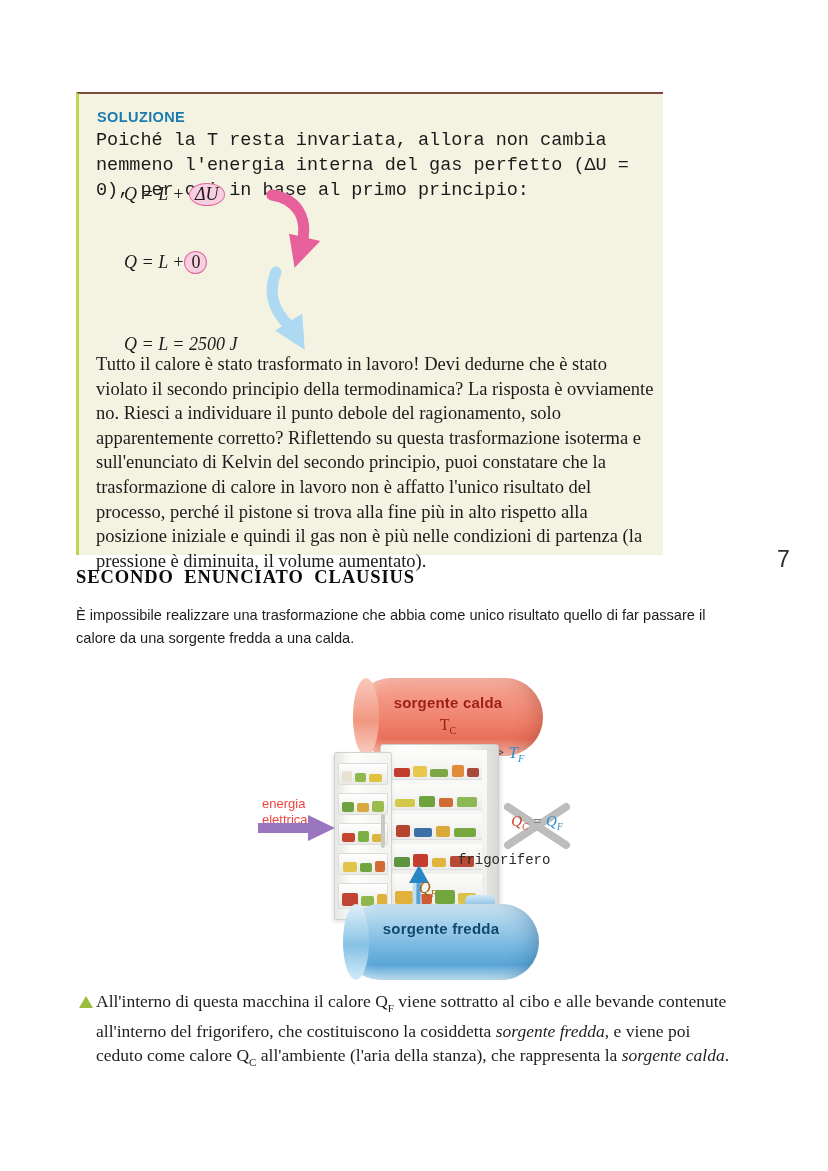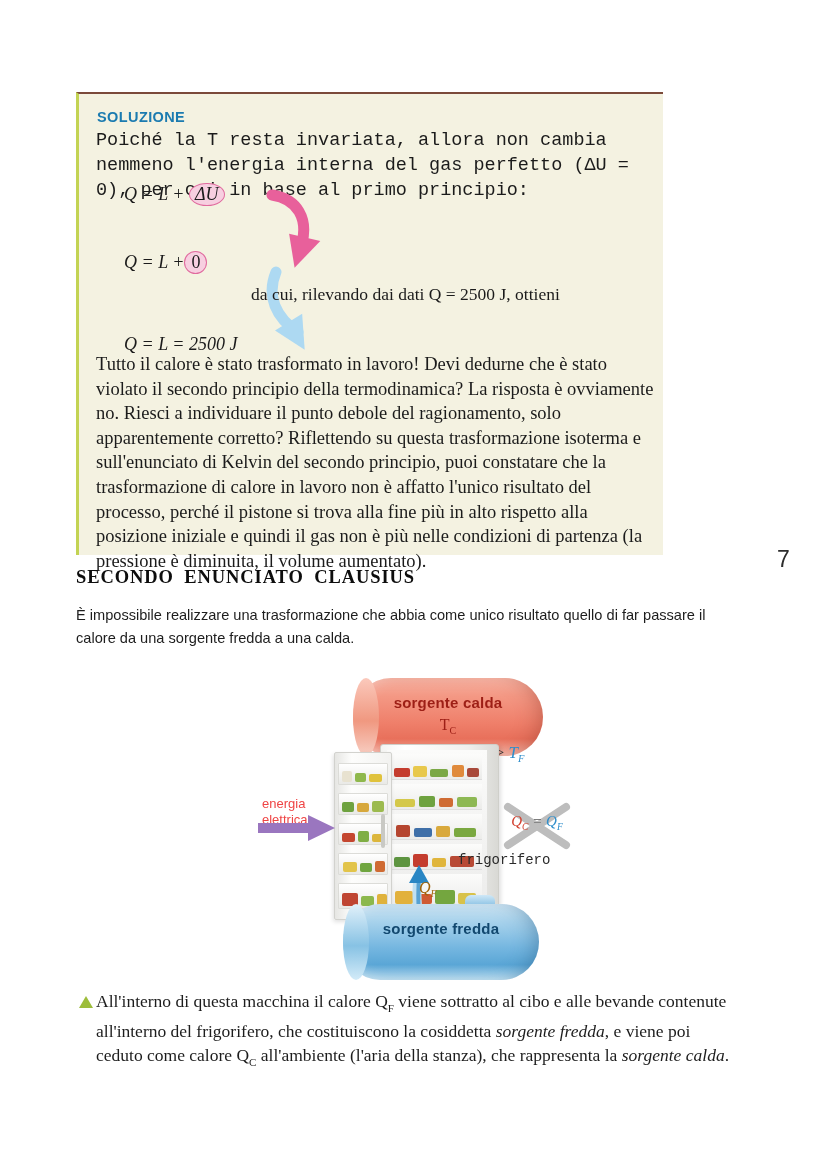--- a/index.html
+++ b/index.html
@@ -404,9 +404,6 @@
     </svg>
   </div>
 
-  <div class="sidenote" id="note-2">
-    <span>da cui, rilevando dai dati Q = 2500 J, ottieni</span>
-  </div>
 
   <div class="eq" id="eq-3">
     <span>Q = L = 2500 J</span>

